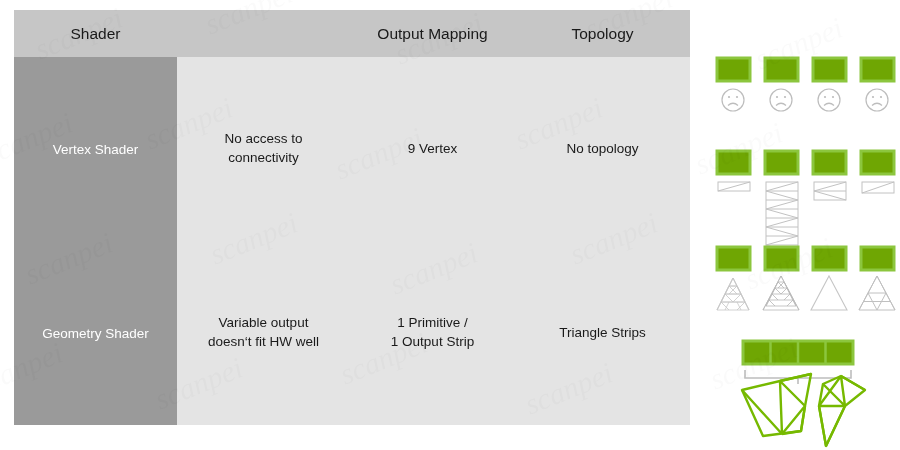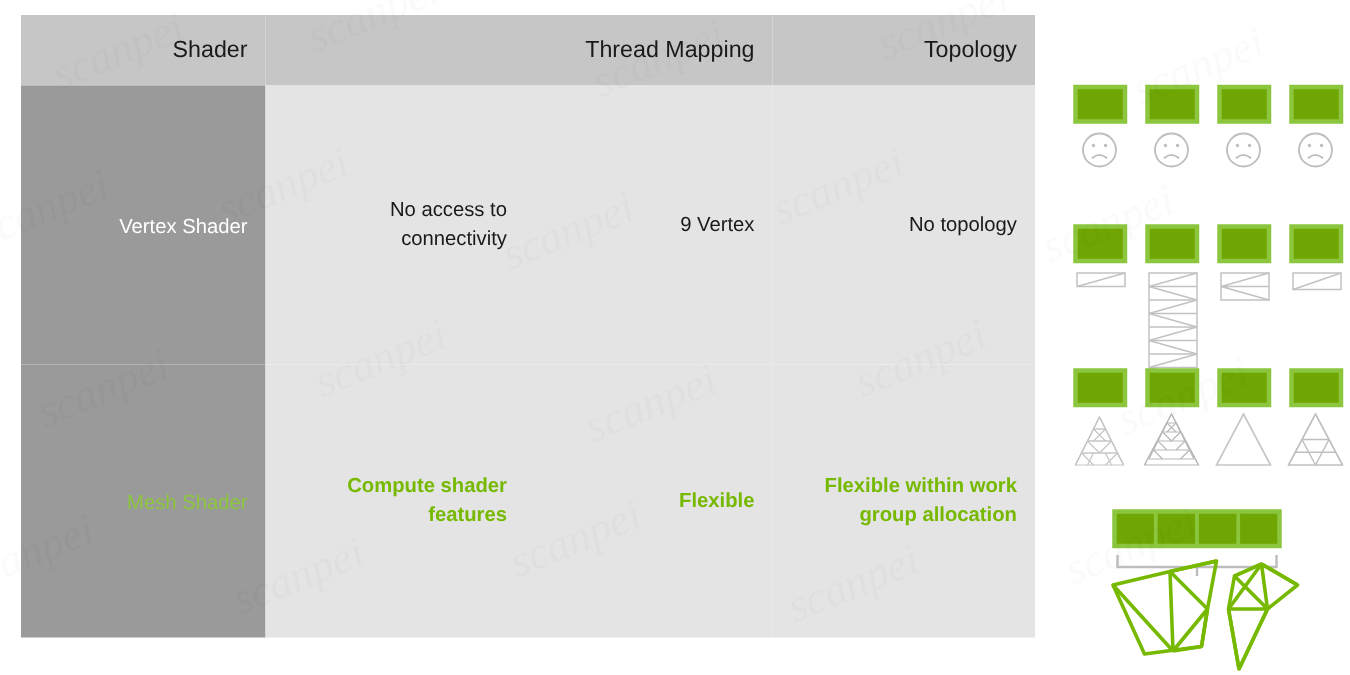--- a/index.html
+++ b/index.html
@@ -45,7 +45,7 @@
     padding: 0 12px;
     margin: 0;
     vertical-align: middle;
-    text-align: right;
+    text-align: center;
     border: none;
   }
 

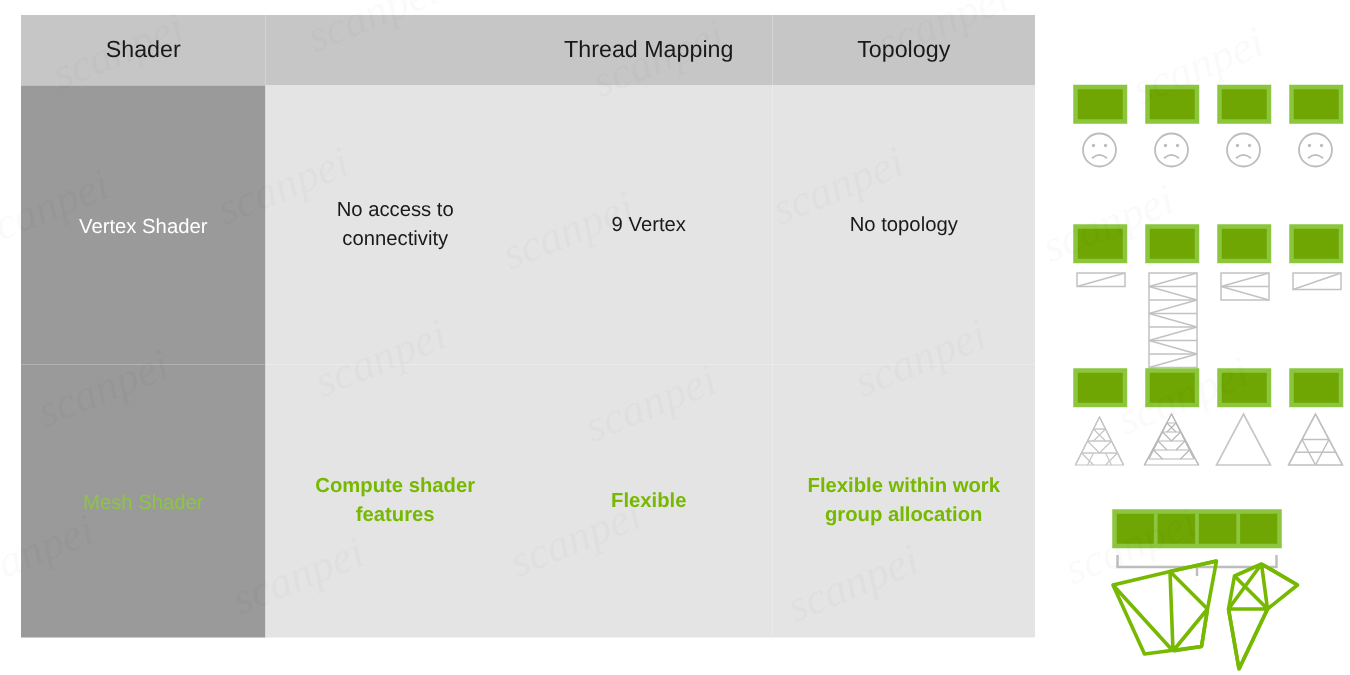--- a/index.html
+++ b/index.html
@@ -149,7 +149,7 @@
     <tr>
       <th class="hdr-shader">Shader</th>
       <th class="hdr-blank"></th>
-      <th>Thread Mapping</th>
+      <th>Output Mapping</th>
       <th>Topology</th>
     </tr>
   </thead>

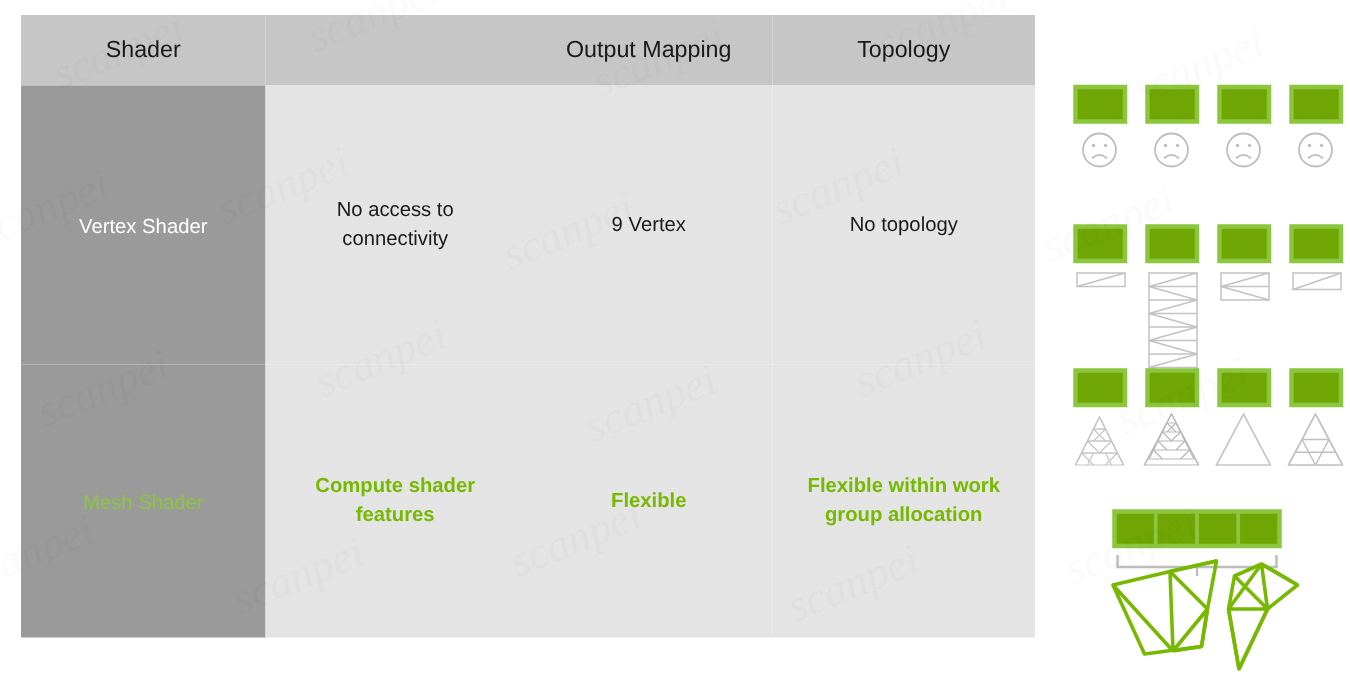--- a/index.html
+++ b/index.html
@@ -171,6 +171,21 @@
       </td>
     </tr>
 
+    <tr class="row-geometry">
+      <td class="col-shader">Geometry Shader</td>
+      <td class="col-body">
+        <span class="cell-line">Variable output</span>
+        <span class="cell-line">doesn‘t fit HW well</span>
+      </td>
+      <td class="col-body">
+        <span class="cell-line">1 Primitive /</span>
+        <span class="cell-line">1 Output Strip</span>
+      </td>
+      <td class="col-body">
+        <span class="cell-line">Triangle Strips</span>
+        <span class="cell-line"></span>
+      </td>
+    </tr>
 
 
     <tr class="row-mesh">

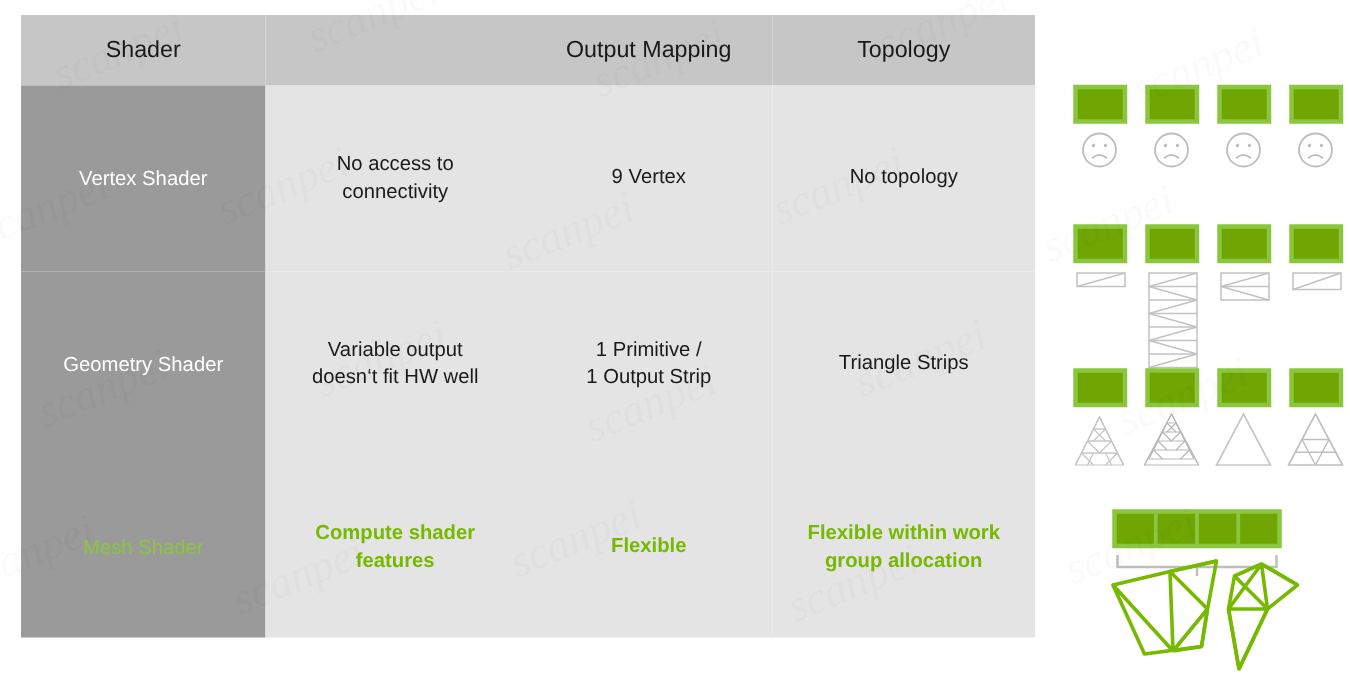--- a/index.html
+++ b/index.html
@@ -188,21 +188,6 @@
     </tr>
 
 
-    <tr class="row-mesh">
-      <td class="col-shader green-text">Mesh Shader</td>
-      <td class="col-body green-text">
-        <span class="cell-line">Compute shader</span>
-        <span class="cell-line">features</span>
-      </td>
-      <td class="col-body green-text">
-        <span class="cell-line">Flexible</span>
-        <span class="cell-line"></span>
-      </td>
-      <td class="col-body green-text">
-        <span class="cell-line">Flexible within work</span>
-        <span class="cell-line">group allocation</span>
-      </td>
-    </tr>
 
   </tbody>
 </table>

